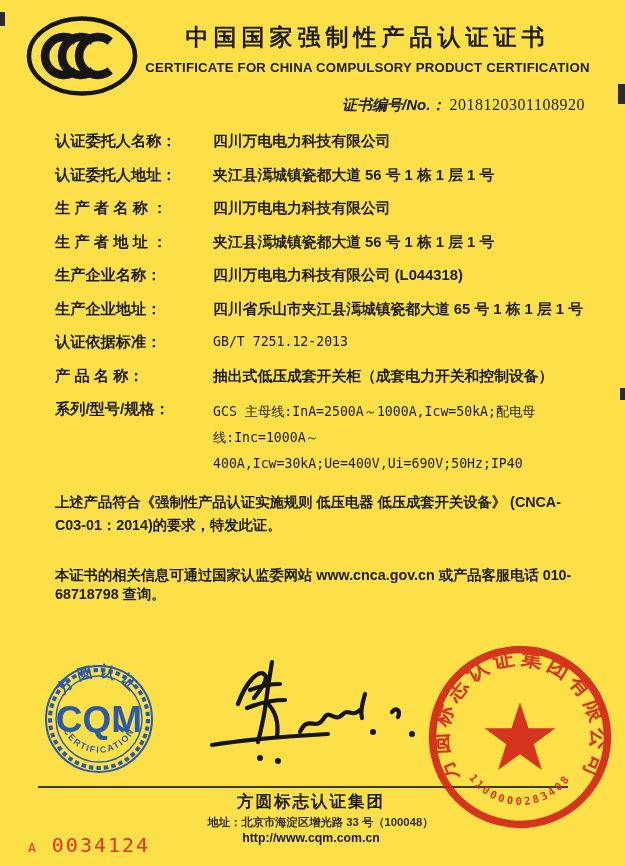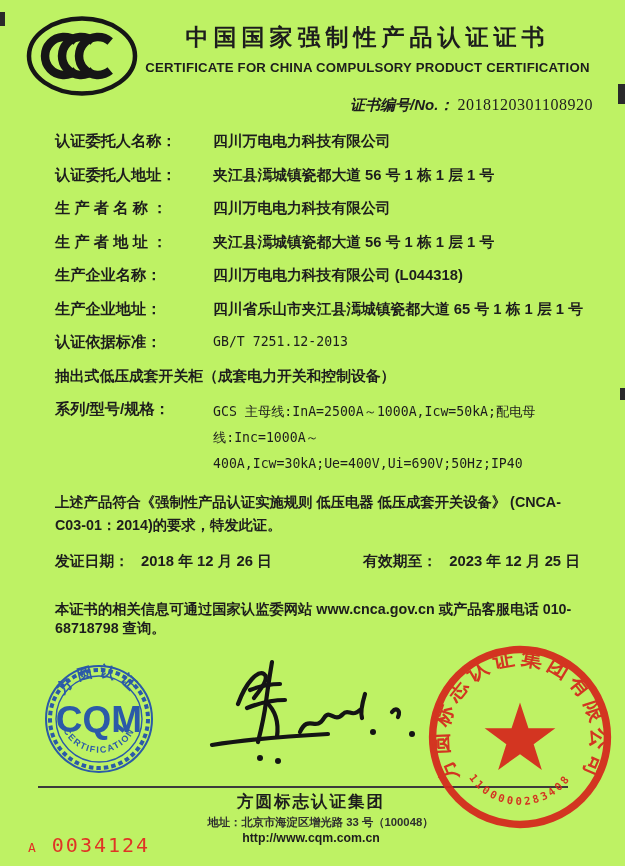--- a/index.html
+++ b/index.html
@@ -5,7 +5,7 @@
   html,body{margin:0;padding:0;background:#e8e8e8;}
   .page{
     position:relative;width:625px;height:866px;margin:0 auto;
-    background:#bef264;overflow:hidden;
+    background:#fde047;overflow:hidden;
     font-family:"Liberation Sans","DejaVu Sans",sans-serif;
     color:#1d1d1d;
   }

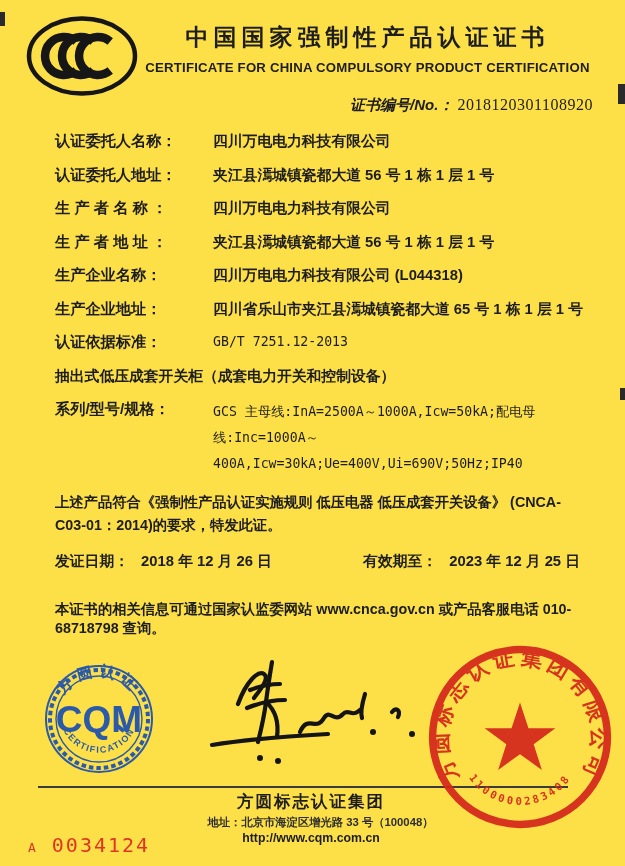--- a/index.html
+++ b/index.html
@@ -16,7 +16,7 @@
   .header-text{padding:22px 30px 0 140px;text-align:center;}
   .title-cn{font-size:23px;font-weight:bold;letter-spacing:5px;white-space:nowrap;}
   .title-en{font-size:13.2px;font-weight:bold;margin-top:7px;letter-spacing:.2px;white-space:nowrap;}
-  .cert-no-line{margin-top:21px;text-align:right;padding-right:32px;font-size:15px;}
+  .cert-no-line{margin-top:21px;text-align:right;padding-right:40px;font-size:15px;}
   .cert-no-label{font-weight:bold;font-style:italic;}
   .cert-no-value{font-family:"Liberation Serif","DejaVu Serif",serif;font-size:16px;letter-spacing:.5px;}
   

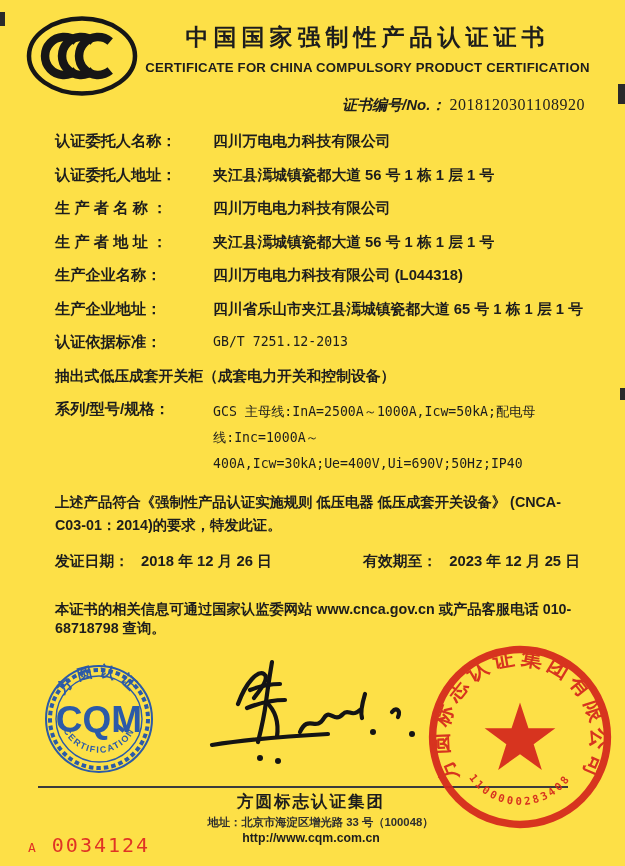--- a/index.html
+++ b/index.html
@@ -102,6 +102,7 @@
       <div class="field-value mono">GB/T 7251.12-2013</div>
     </div>
     <div class="field-row">
+      <div class="field-label">产 品 名 称：</div>
       <div class="field-value">抽出式低压成套开关柜（成套电力开关和控制设备）</div>
     </div>
     <div class="field-row spec">

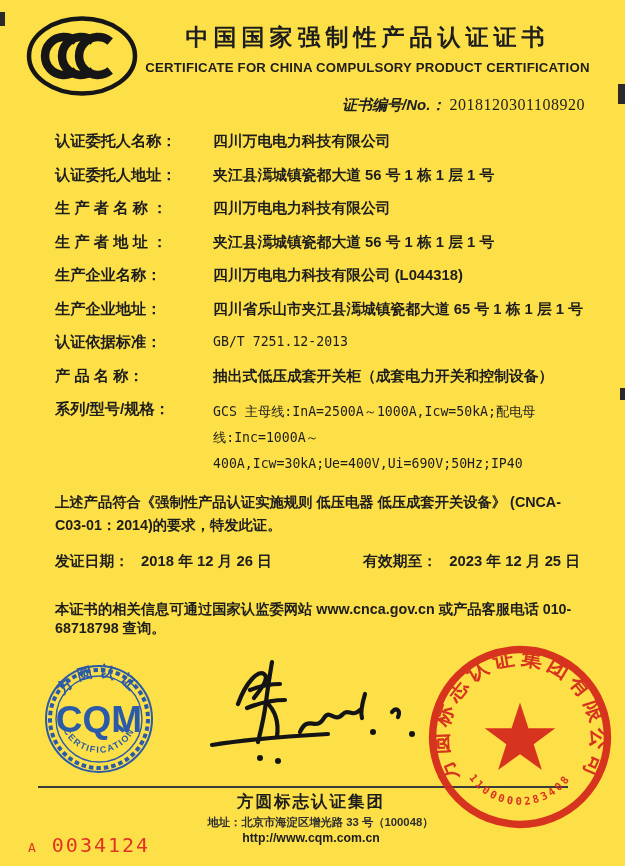--- a/index.html
+++ b/index.html
@@ -113,16 +113,6 @@
 
   <div class="statement">上述产品符合《强制性产品认证实施规则 低压电器 低压成套开关设备》 (CNCA-C03-01：2014)的要求，特发此证。</div>
 
-  <div class="dates-row">
-    <div>
-      <span class="date-label">发证日期：</span>
-      <span class="date-value">2018 年 12 月 26 日</span>
-    </div>
-    <div>
-      <span class="date-label">有效期至：</span>
-      <span class="date-value">2023 年 12 月 25 日</span>
-    </div>
-  </div>
 
   <div class="info-note">本证书的相关信息可通过国家认监委网站 www.cnca.gov.cn 或产品客服电话 010-68718798 查询。</div>
 

